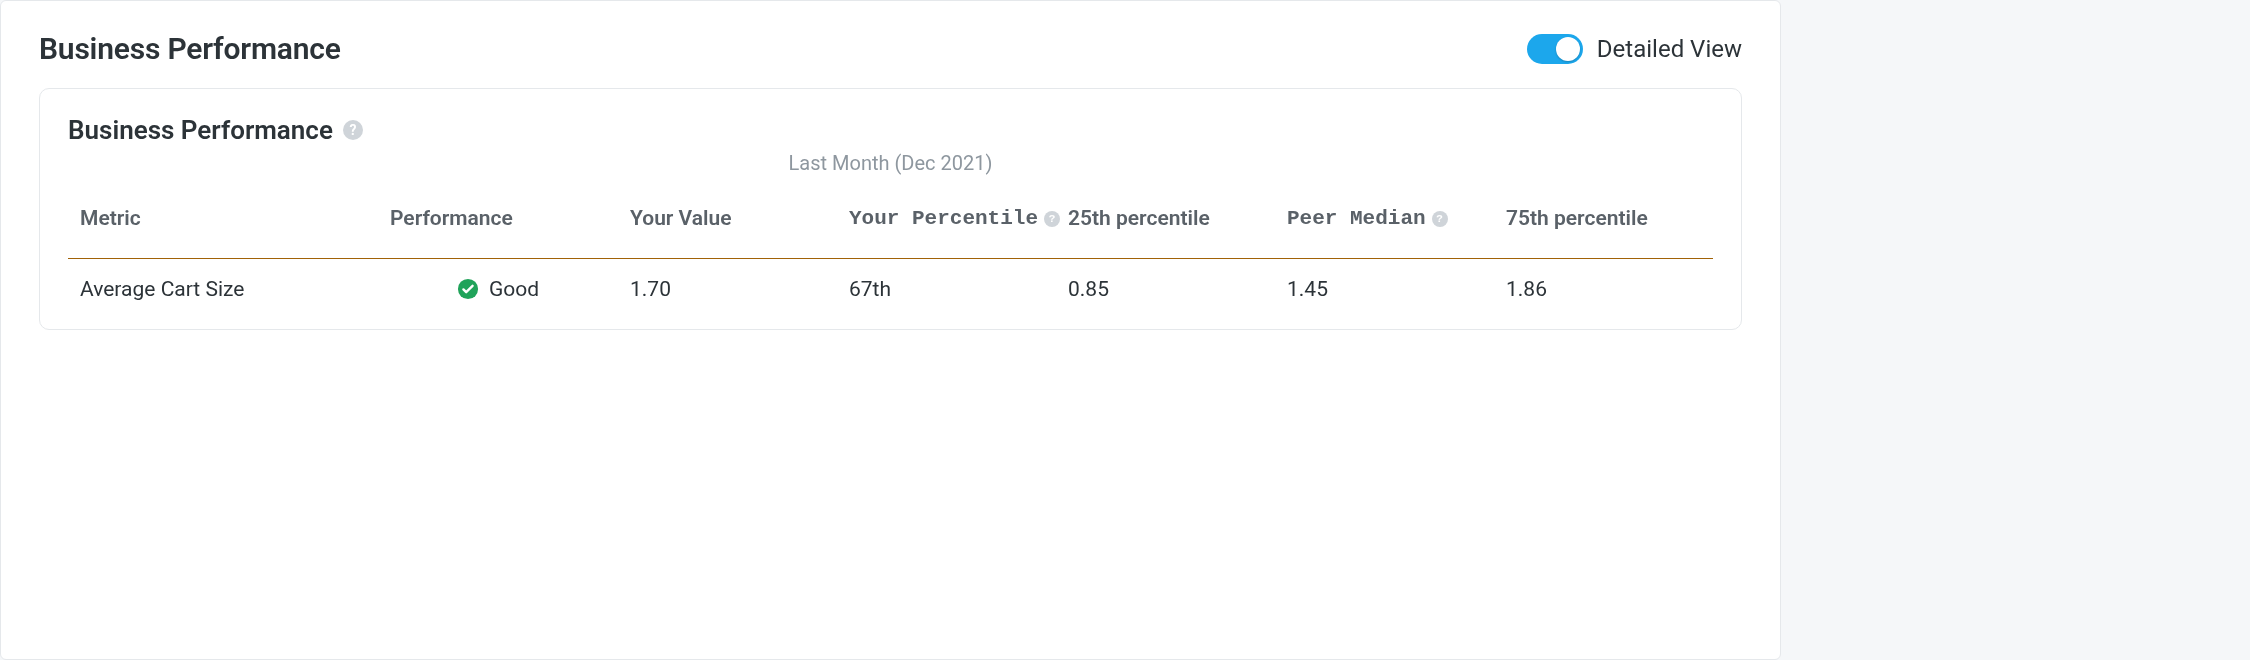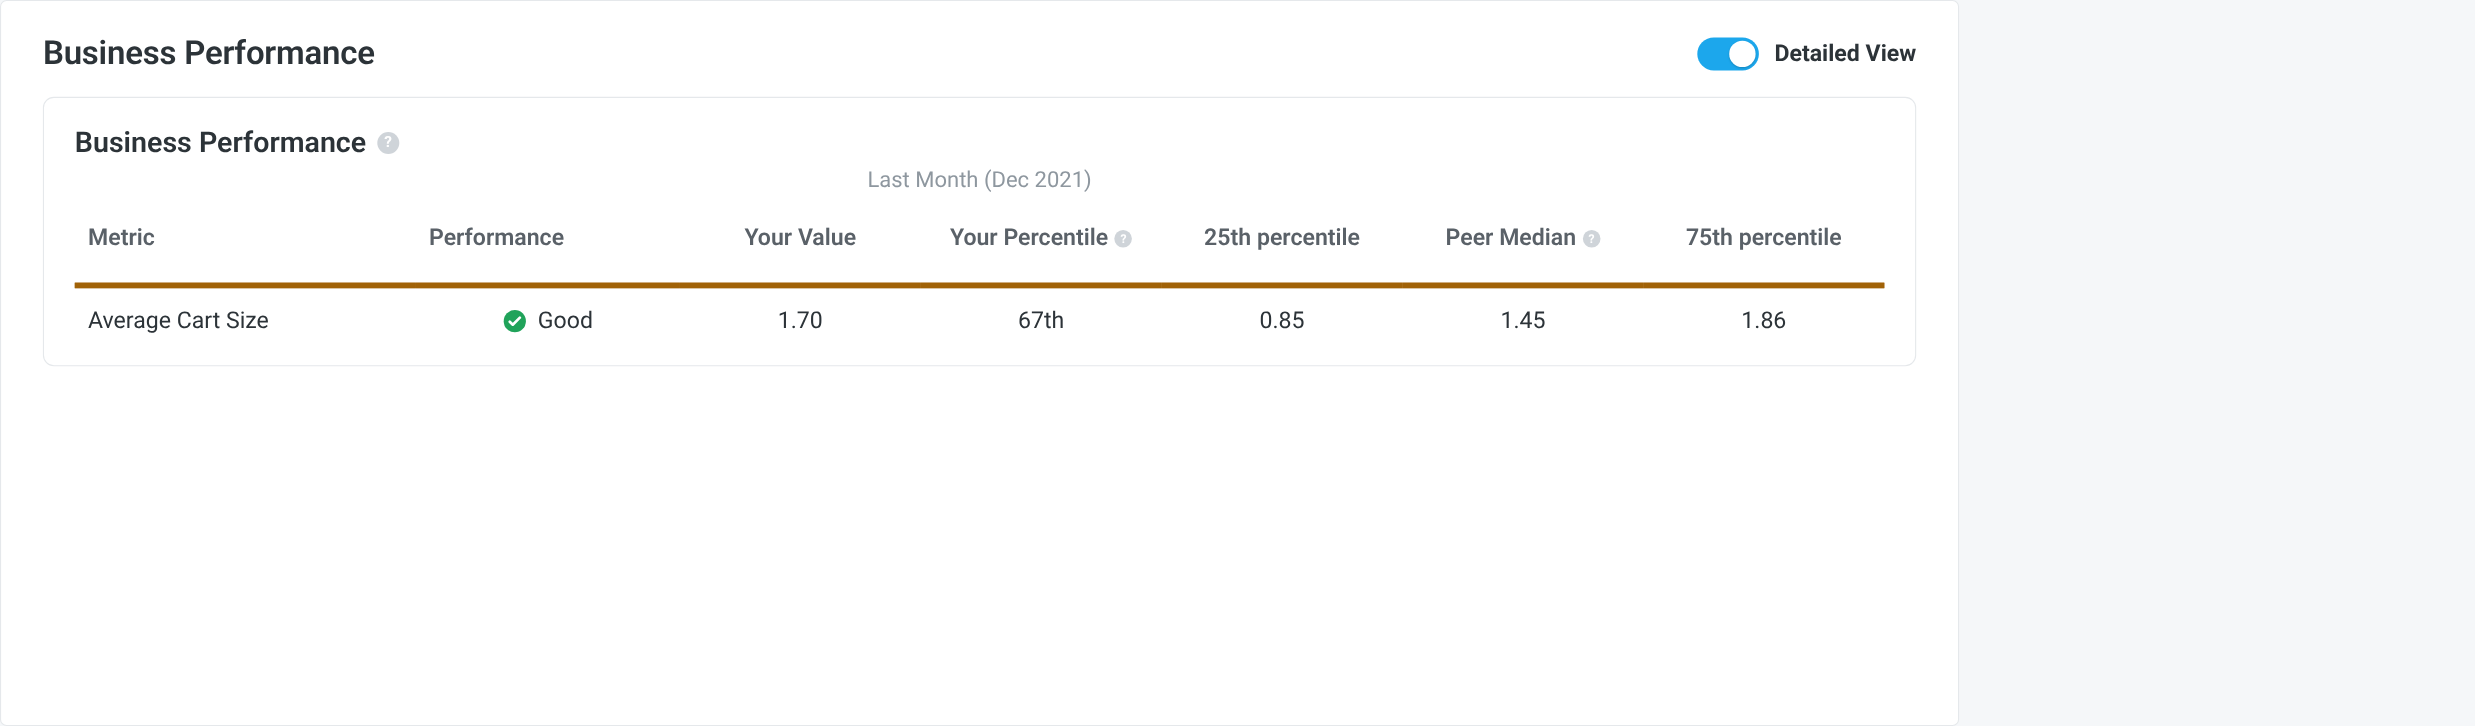--- a/index.html
+++ b/index.html
@@ -55,8 +55,8 @@
     box-shadow: 0 1px 2px rgba(0,0,0,0.2);
   }
   .toggle-label {
-    font-size: 21px;
-    font-weight: 700;
+    font-size: 24px;
+    font-weight: 400;
     color: #2c3338;
   }
   .card {

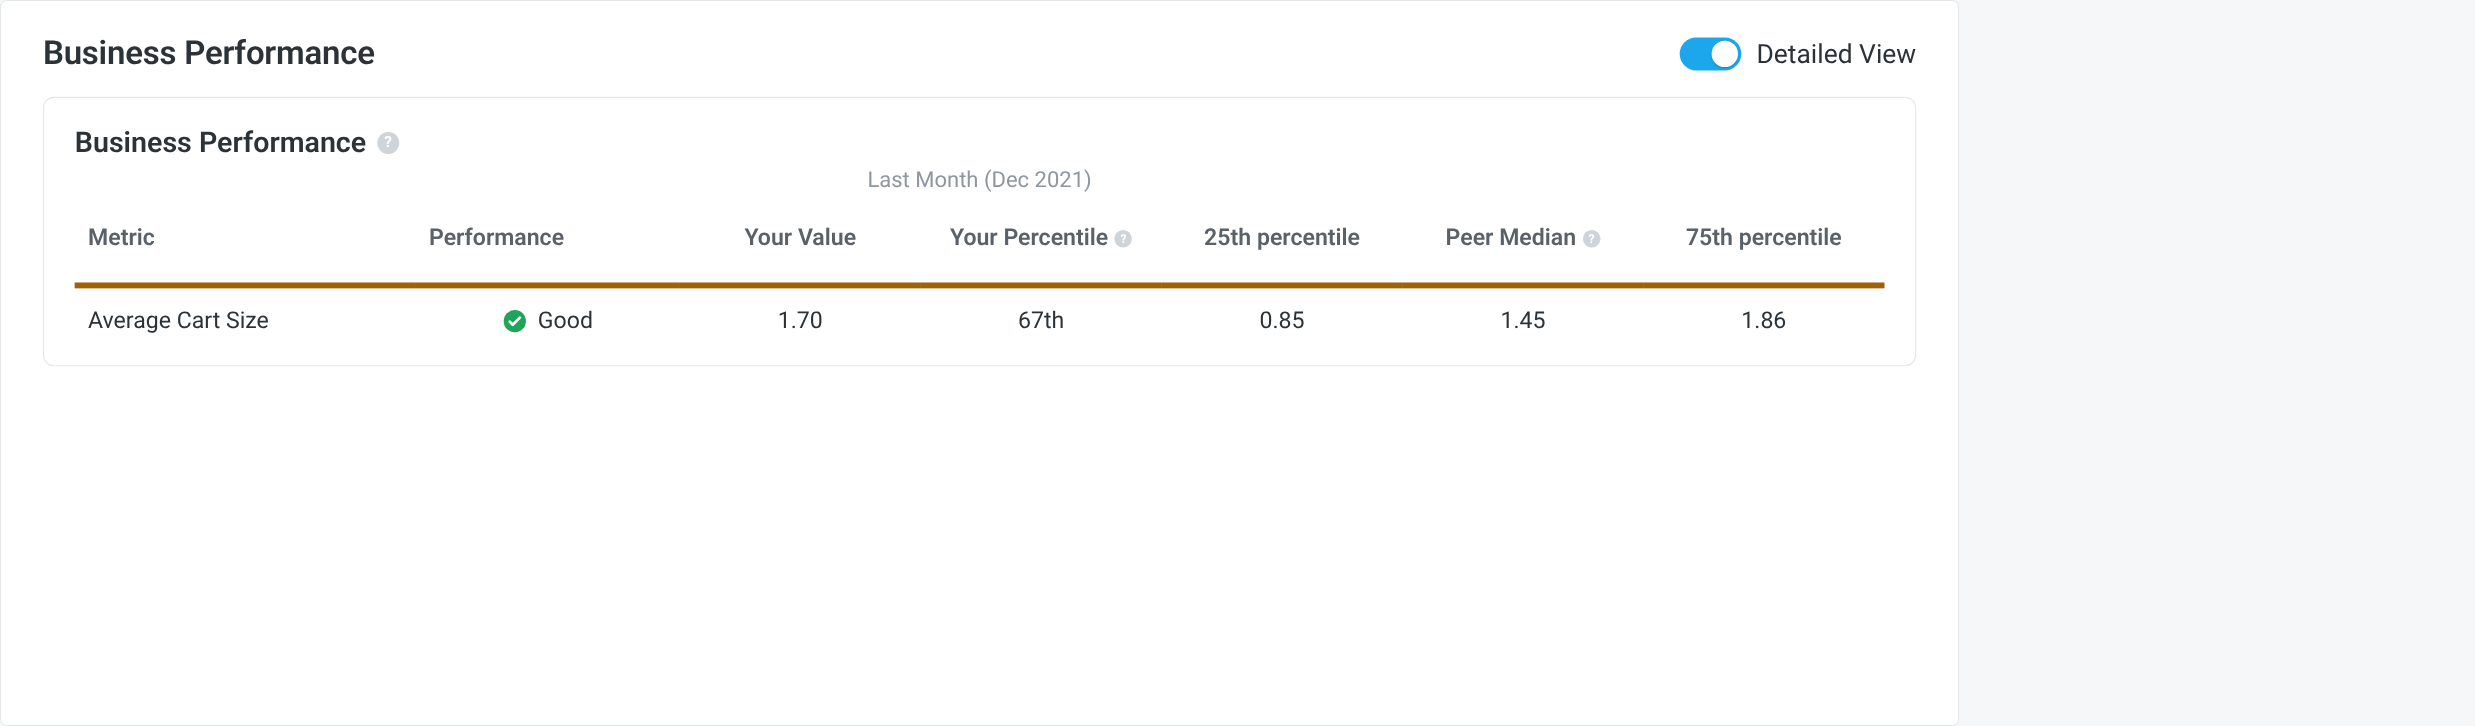--- a/index.html
+++ b/index.html
@@ -114,7 +114,7 @@
   th {
     font-weight: 600;
     color: #5a6168;
-    border-bottom: 5px solid #a16207;
+    border-bottom: 1px solid #a16207;
     padding-top: 4px;
     padding-bottom: 28px;
   }

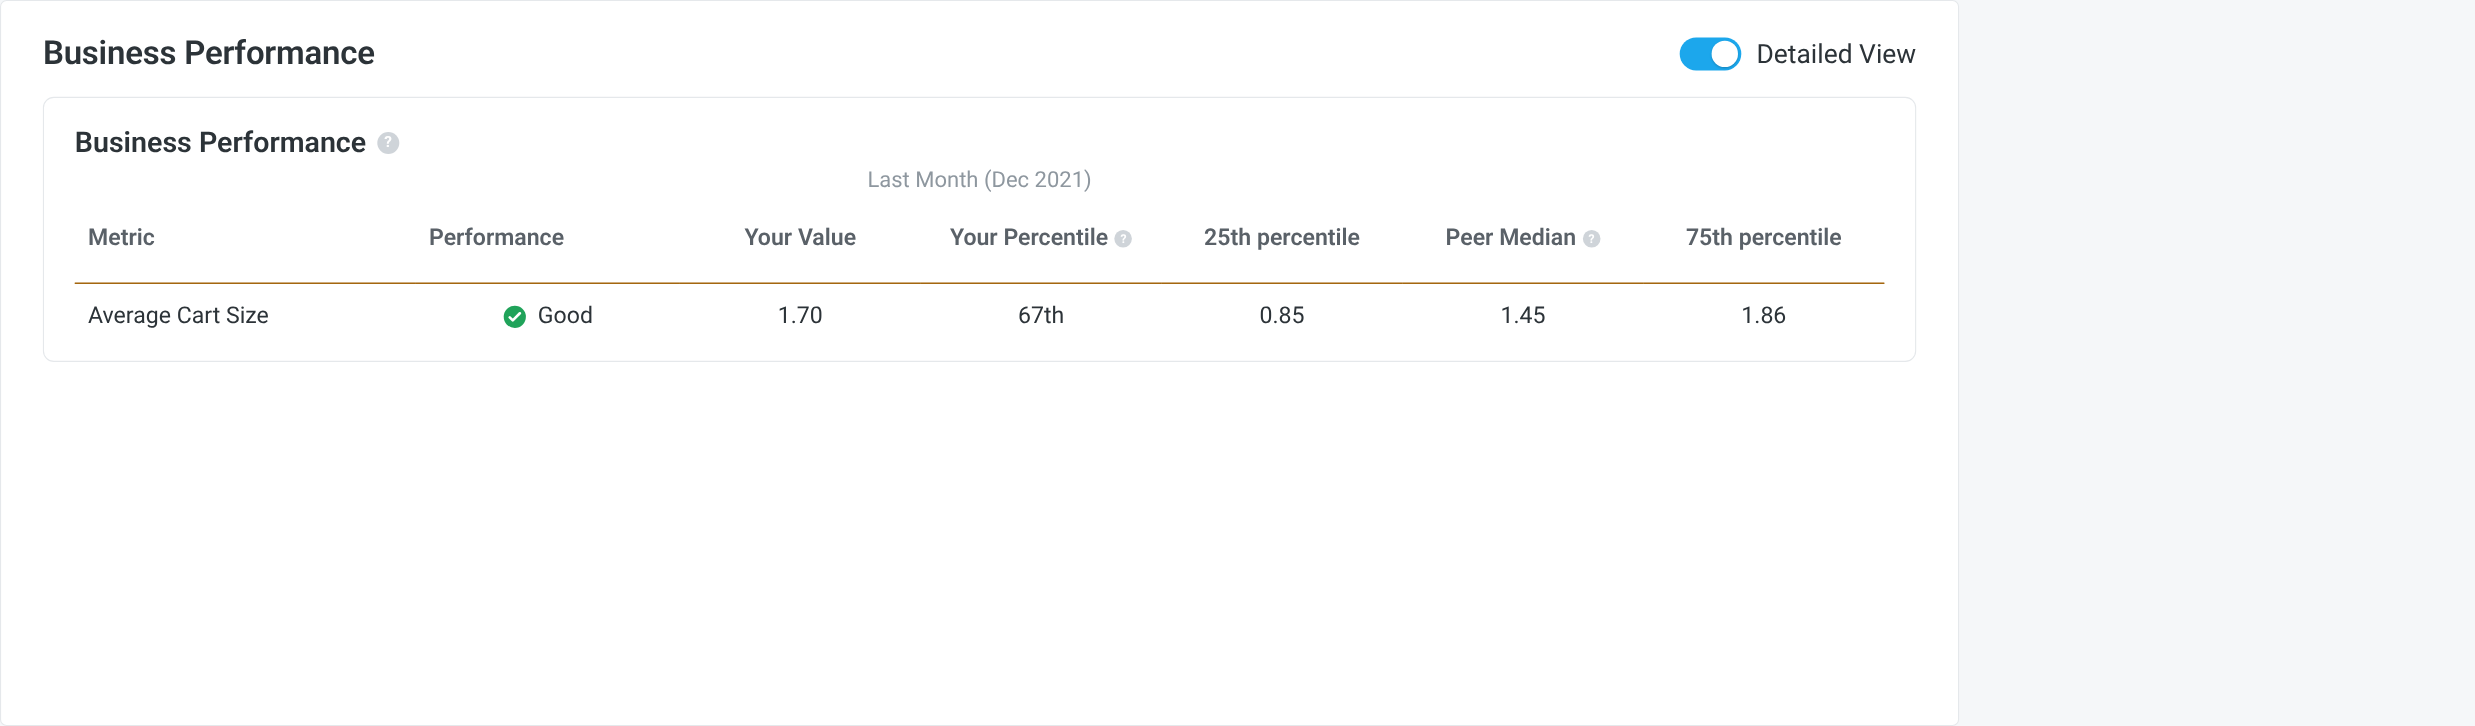--- a/index.html
+++ b/index.html
@@ -122,7 +122,7 @@
   .col-metric { width: 310px; }
   .col-perf   { width: 240px; }
   .col-num    { text-align: right; }
-  th.col-num, td.col-num { text-align: center; }
+  th.col-num, td.col-num { text-align: left; }
   .th-with-help {
     display: inline-flex;
     align-items: center;

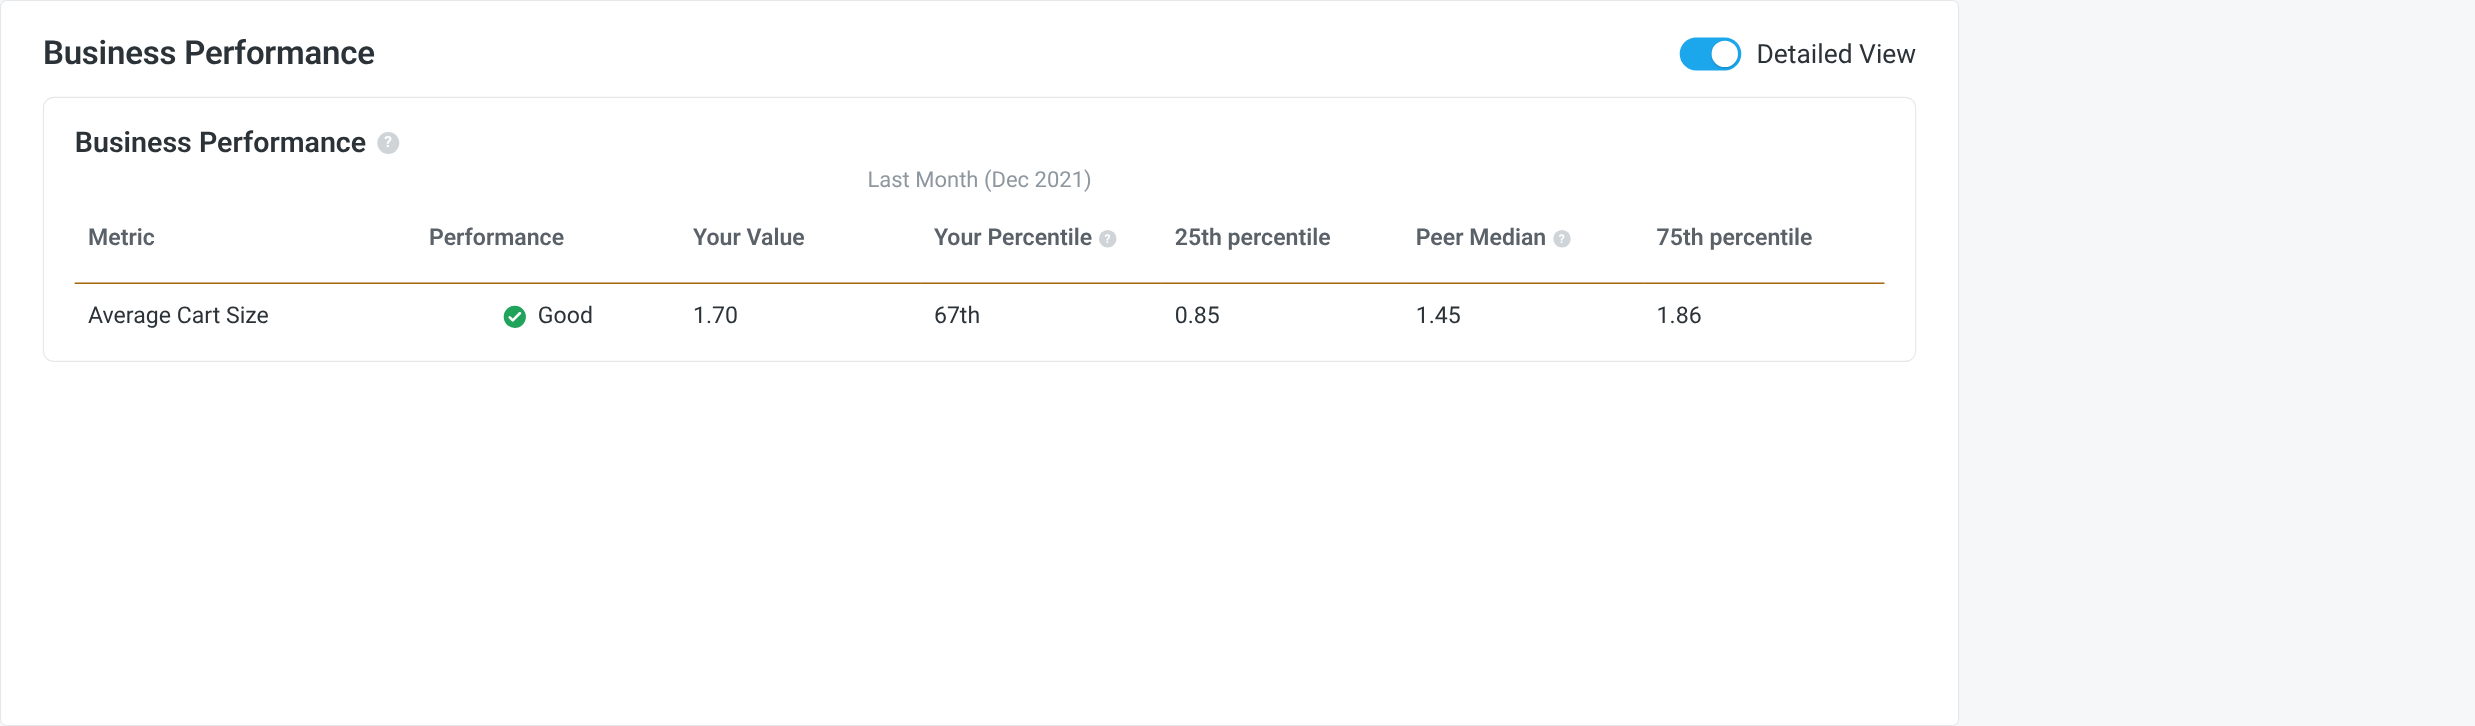--- a/index.html
+++ b/index.html
@@ -127,6 +127,7 @@
     display: inline-flex;
     align-items: center;
     gap: 6px;
+    font-family: Liberation Mono, monospace;
   }
   .perf-cell {
     display: flex;

